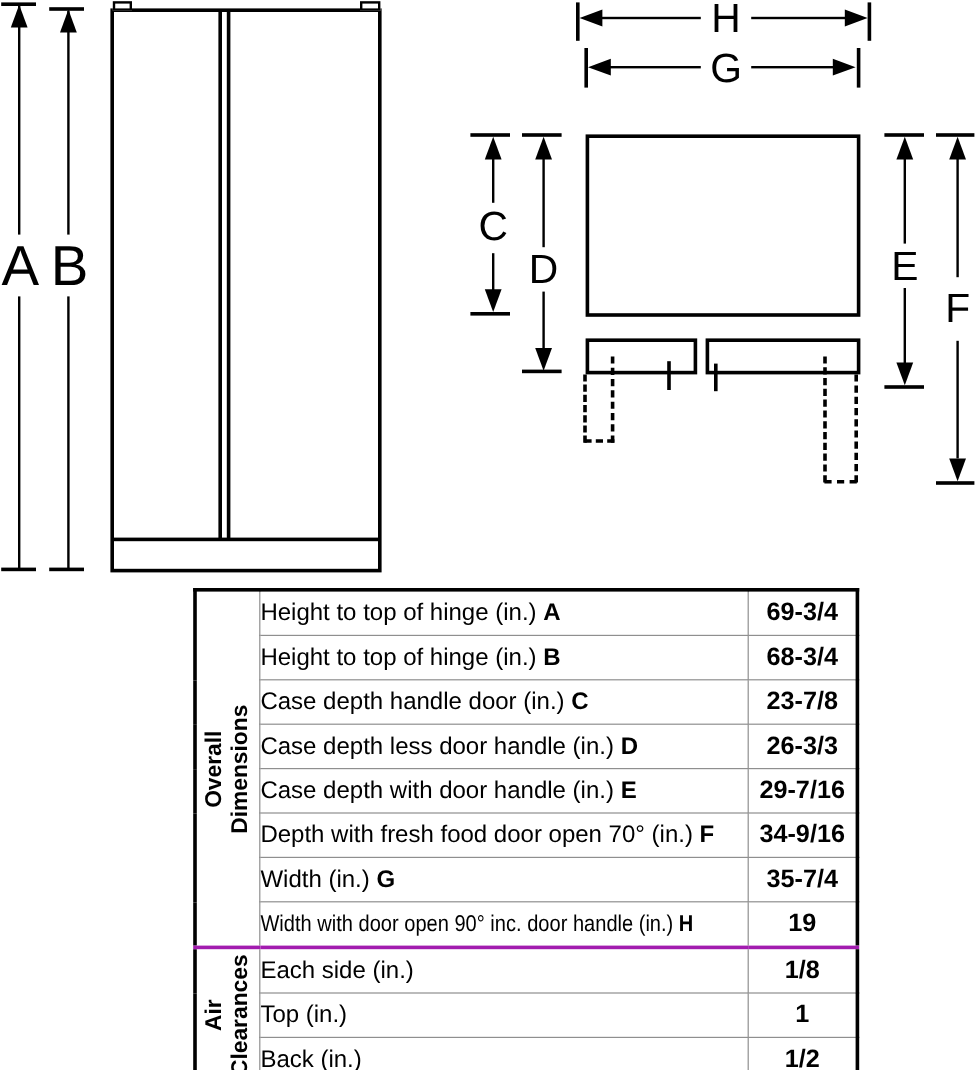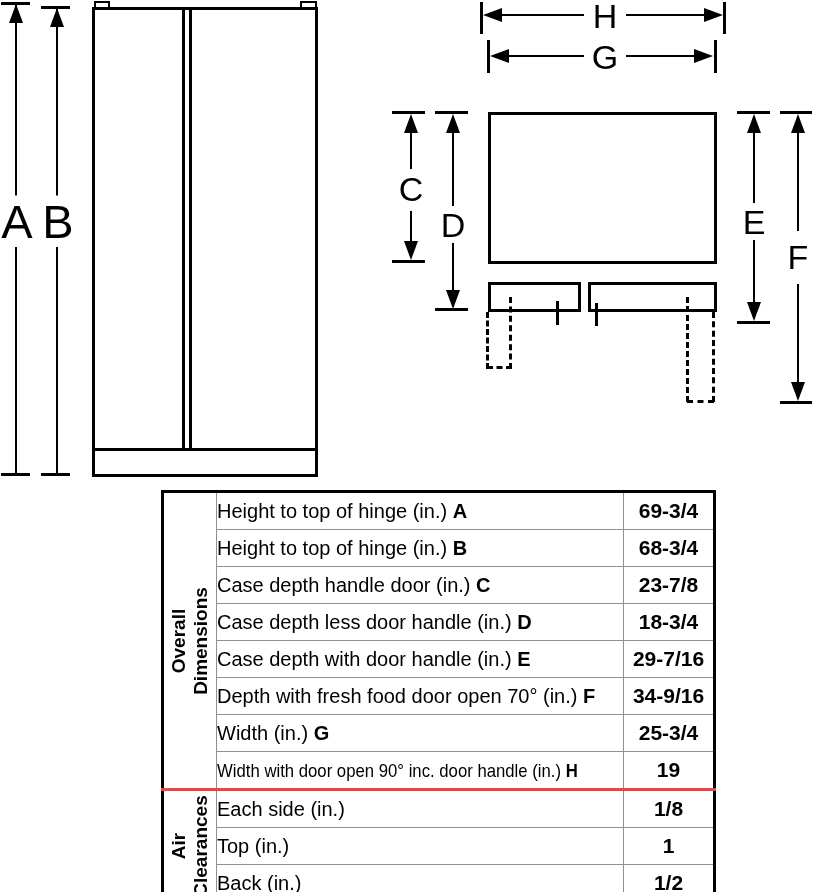--- a/index.html
+++ b/index.html
@@ -148,7 +148,7 @@
       </tr>
       <tr>
         <td class="desc"><span>Case depth less door handle (in.) </span><span class="dimkey">D</span></td>
-        <td class="val">18-3/4</td>
+        <td class="val">26-3/3</td>
       </tr>
       <tr>
         <td class="desc"><span>Case depth with door handle (in.) </span><span class="dimkey">E</span></td>

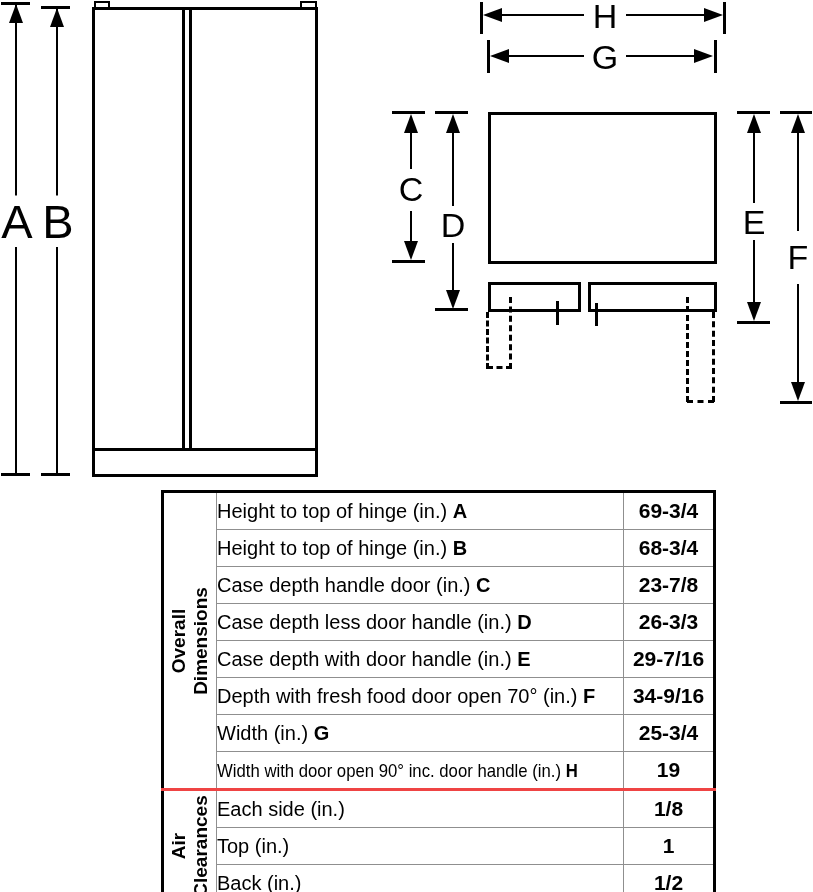--- a/index.html
+++ b/index.html
@@ -160,7 +160,7 @@
       </tr>
       <tr>
         <td class="desc"><span>Width (in.) </span><span class="dimkey">G</span></td>
-        <td class="val">25-3/4</td>
+        <td class="val">35-7/4</td>
       </tr>
       <tr>
         <td class="desc"><span class="cond"><span>Width with door open 90° inc. door handle (in.) </span><span class="dimkey">H</span></span></td>

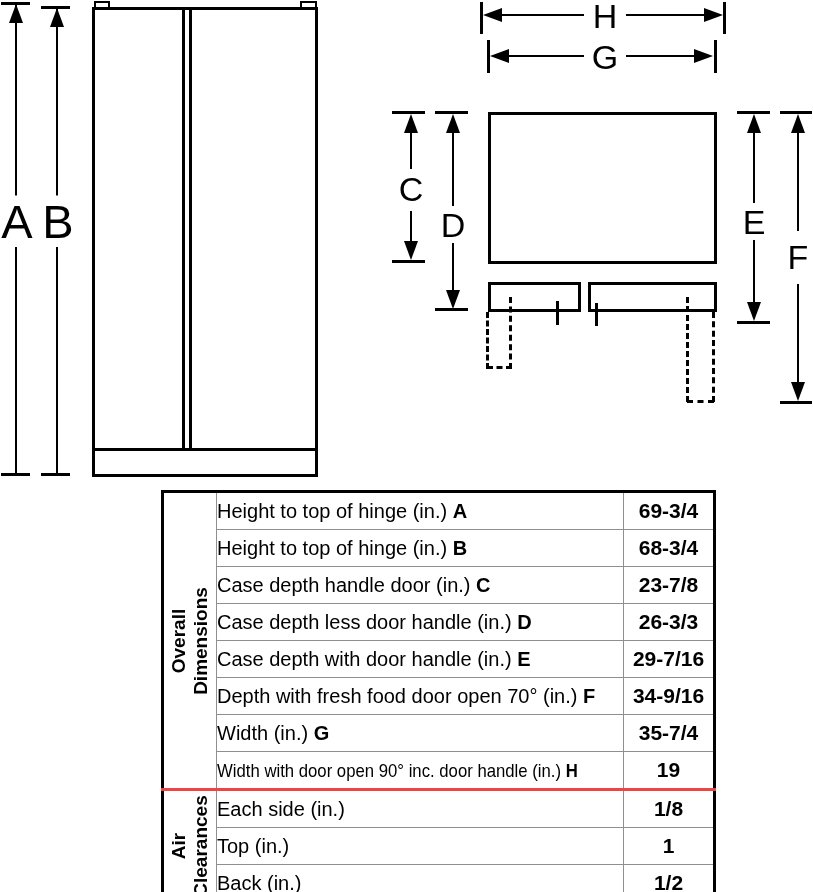--- a/index.html
+++ b/index.html
@@ -30,7 +30,7 @@
   td.ghead { border-right:2px solid #000; border-left:none; position:relative; width:54px; }
   td.desc  { font-size:20px; padding:0 0 0 11px; text-align:left; border-right:2px solid #000; width:405px; }
   td.val   { font-size:21px; font-weight:bold; text-align:center; width:89px; }
-  tr.secbreak td { border-top:3px solid #ef4444; }
+  tr.secbreak td { border-top:3px solid #a21caf; }
   .vlabel { position:absolute; left:50%; top:50%; transform:translate(-50%,-50%) rotate(-90deg); font-weight:bold; font-size:19px; line-height:1.15; text-align:center; white-space:pre-line; width:max-content; }
   .dimkey { font-weight:bold; }
   .cond { display:inline-block; transform:scaleX(0.88); transform-origin:0 50%; white-space:nowrap; font-size:19px; }

